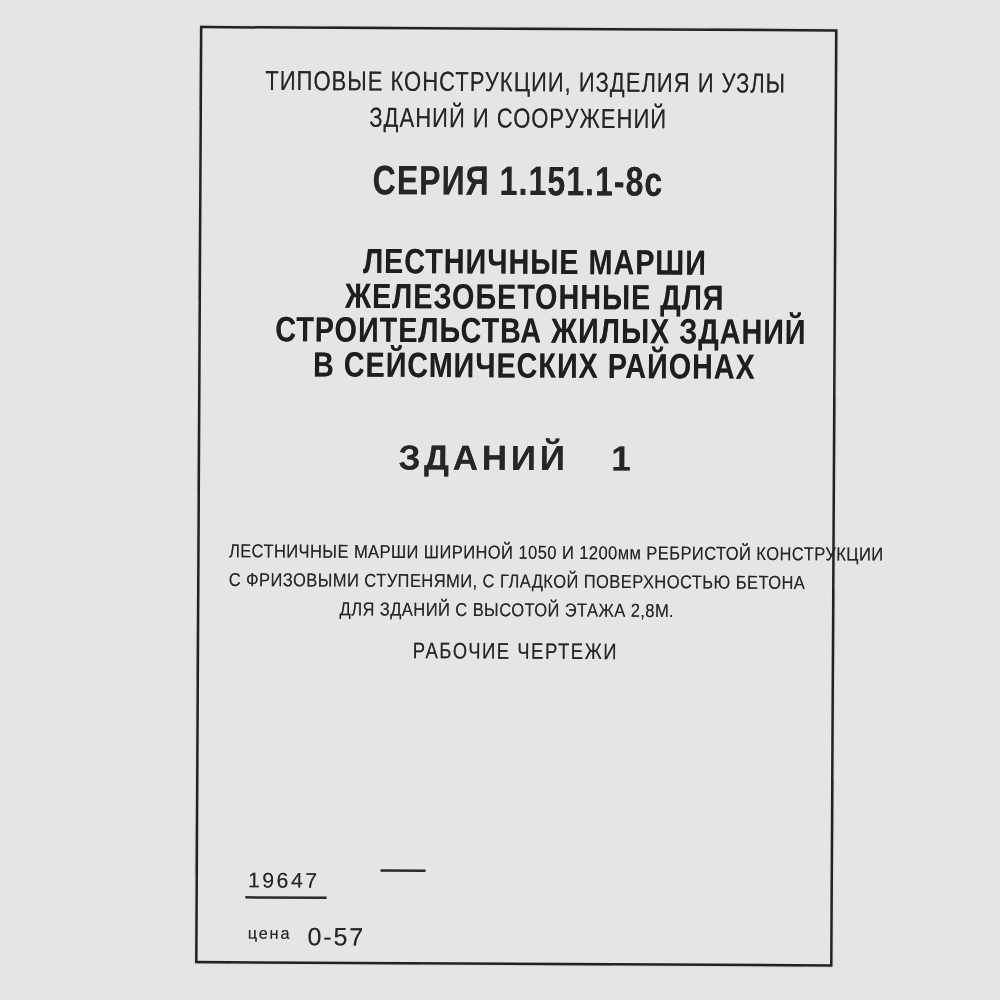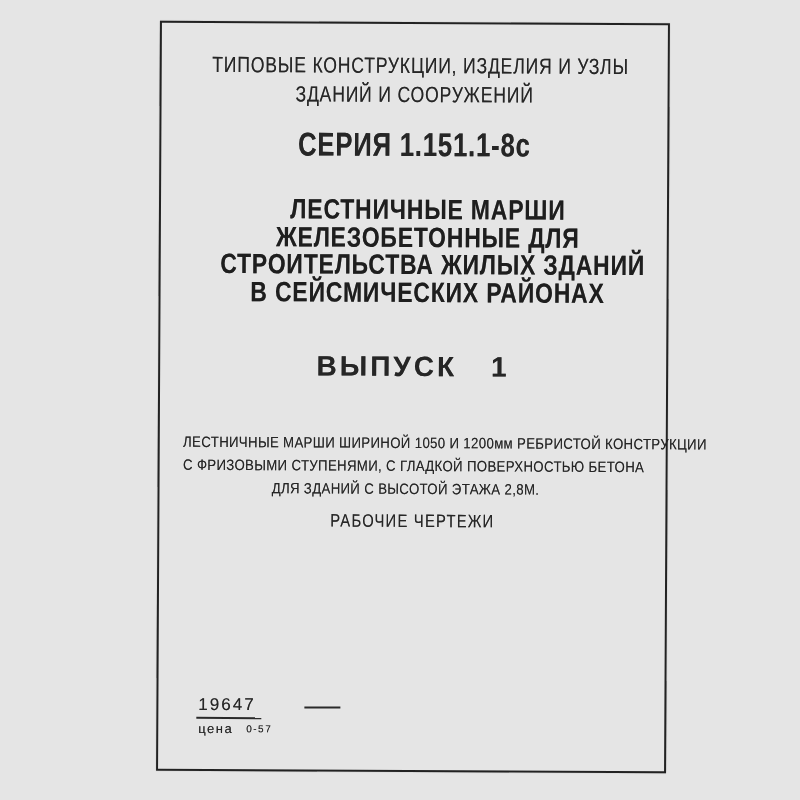--- a/index.html
+++ b/index.html
@@ -112,7 +112,7 @@
     </div>
 
     <div class="block issue-block">
-      <span>ВЫПУСК</span><span class="issue-gap"></span><span>1</span>
+      <span>ЗДАНИЙ</span><span class="issue-gap"></span><span>1</span>
     </div>
 
     <div class="block desc-block">

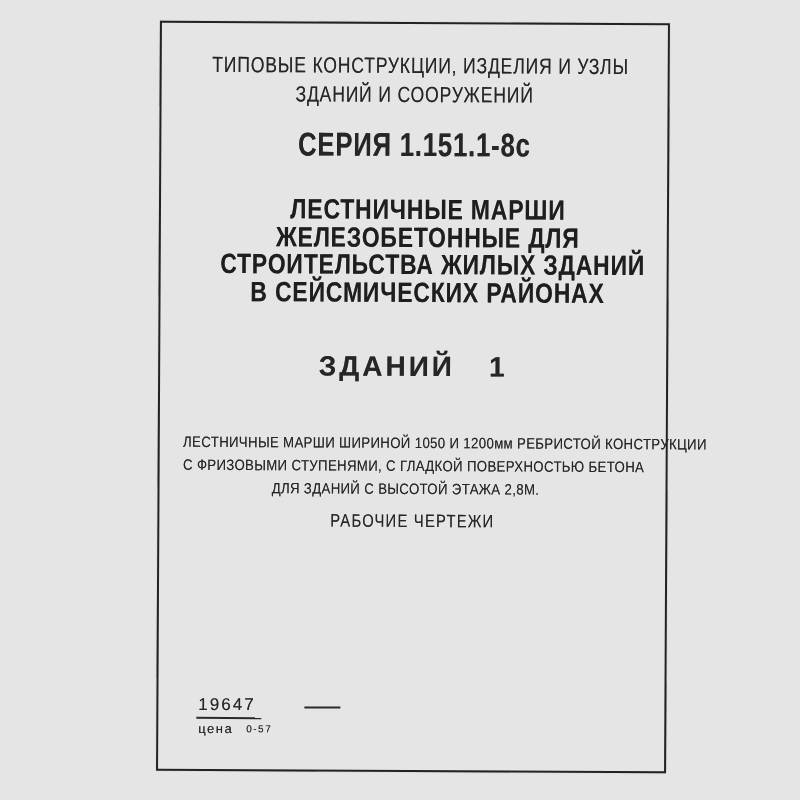--- a/index.html
+++ b/index.html
@@ -73,7 +73,7 @@
     left:38px;top:672px;
     text-align:left;
   }
-  .stamp-row1{display:flex;align-items:center;gap:34px;}
+  .stamp-row1{display:flex;align-items:flex-start;gap:34px;}
   .stamp-code{
     font-size:17px;letter-spacing:2px;
     border-bottom:2px solid #2a2a2a;

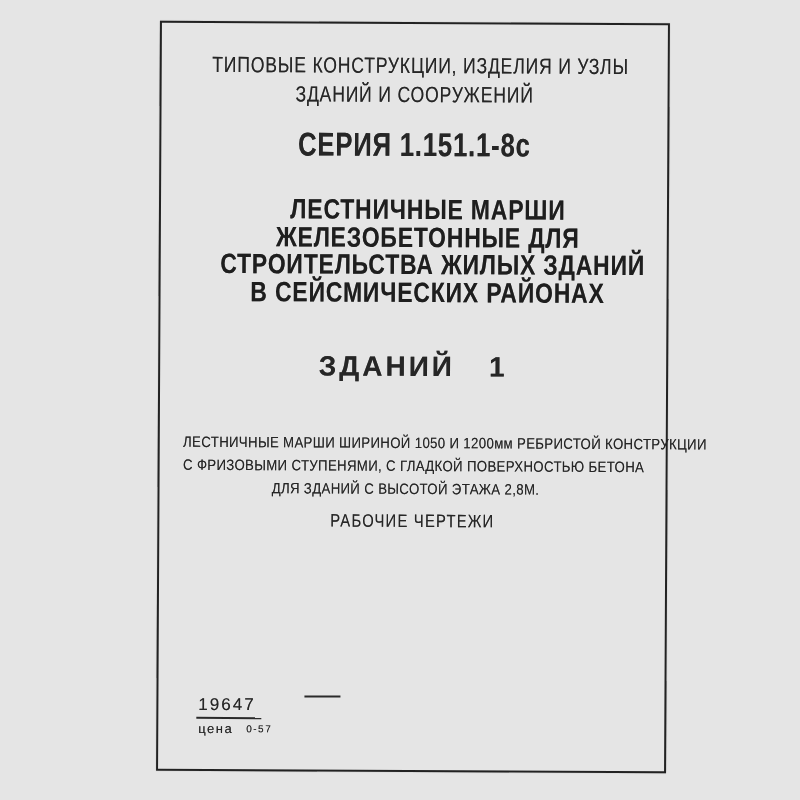--- a/index.html
+++ b/index.html
@@ -85,8 +85,8 @@
     margin-left:9px;margin-bottom:0;
   }
   .stamp-row2{
-    display:flex;align-items:center;
-    margin-top:2px;padding-left:2px;
+    display:flex;align-items:flex-start;
+    margin-top:20px;padding-left:2px;
   }
   .stamp-price-label{font-size:13px;letter-spacing:1.5px;}
   .stamp-price-value{font-size:10px;letter-spacing:1.5px;margin-left:13px;}

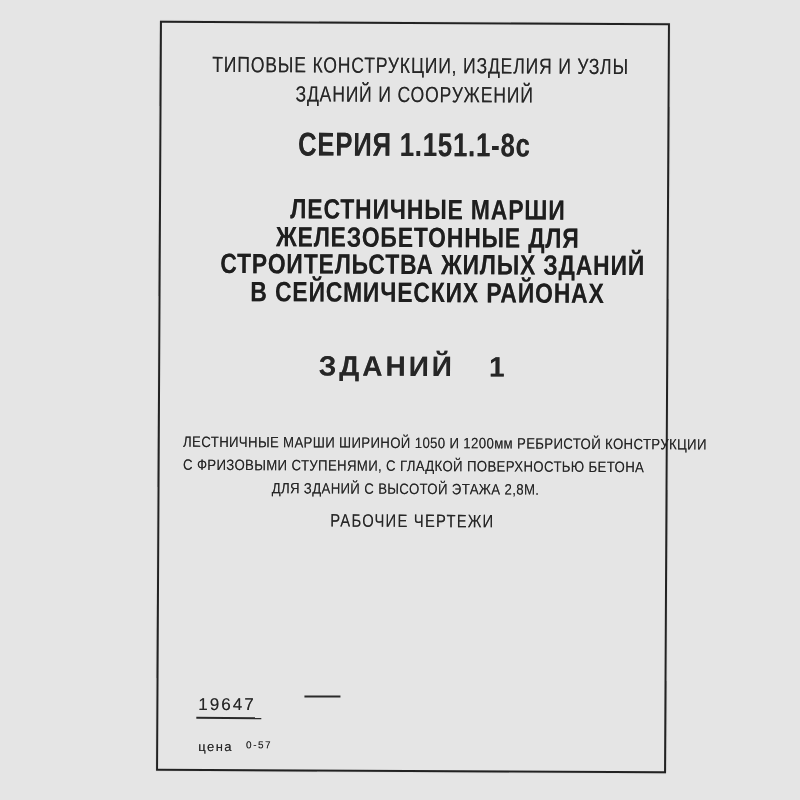--- a/index.html
+++ b/index.html
@@ -89,7 +89,7 @@
     margin-top:20px;padding-left:2px;
   }
   .stamp-price-label{font-size:13px;letter-spacing:1.5px;}
-  .stamp-price-value{font-size:10px;letter-spacing:1.5px;margin-left:13px;}
+  .stamp-price-value{font-size:20px;letter-spacing:1.5px;margin-left:13px;}
 </style>
 </head>
 <body>

